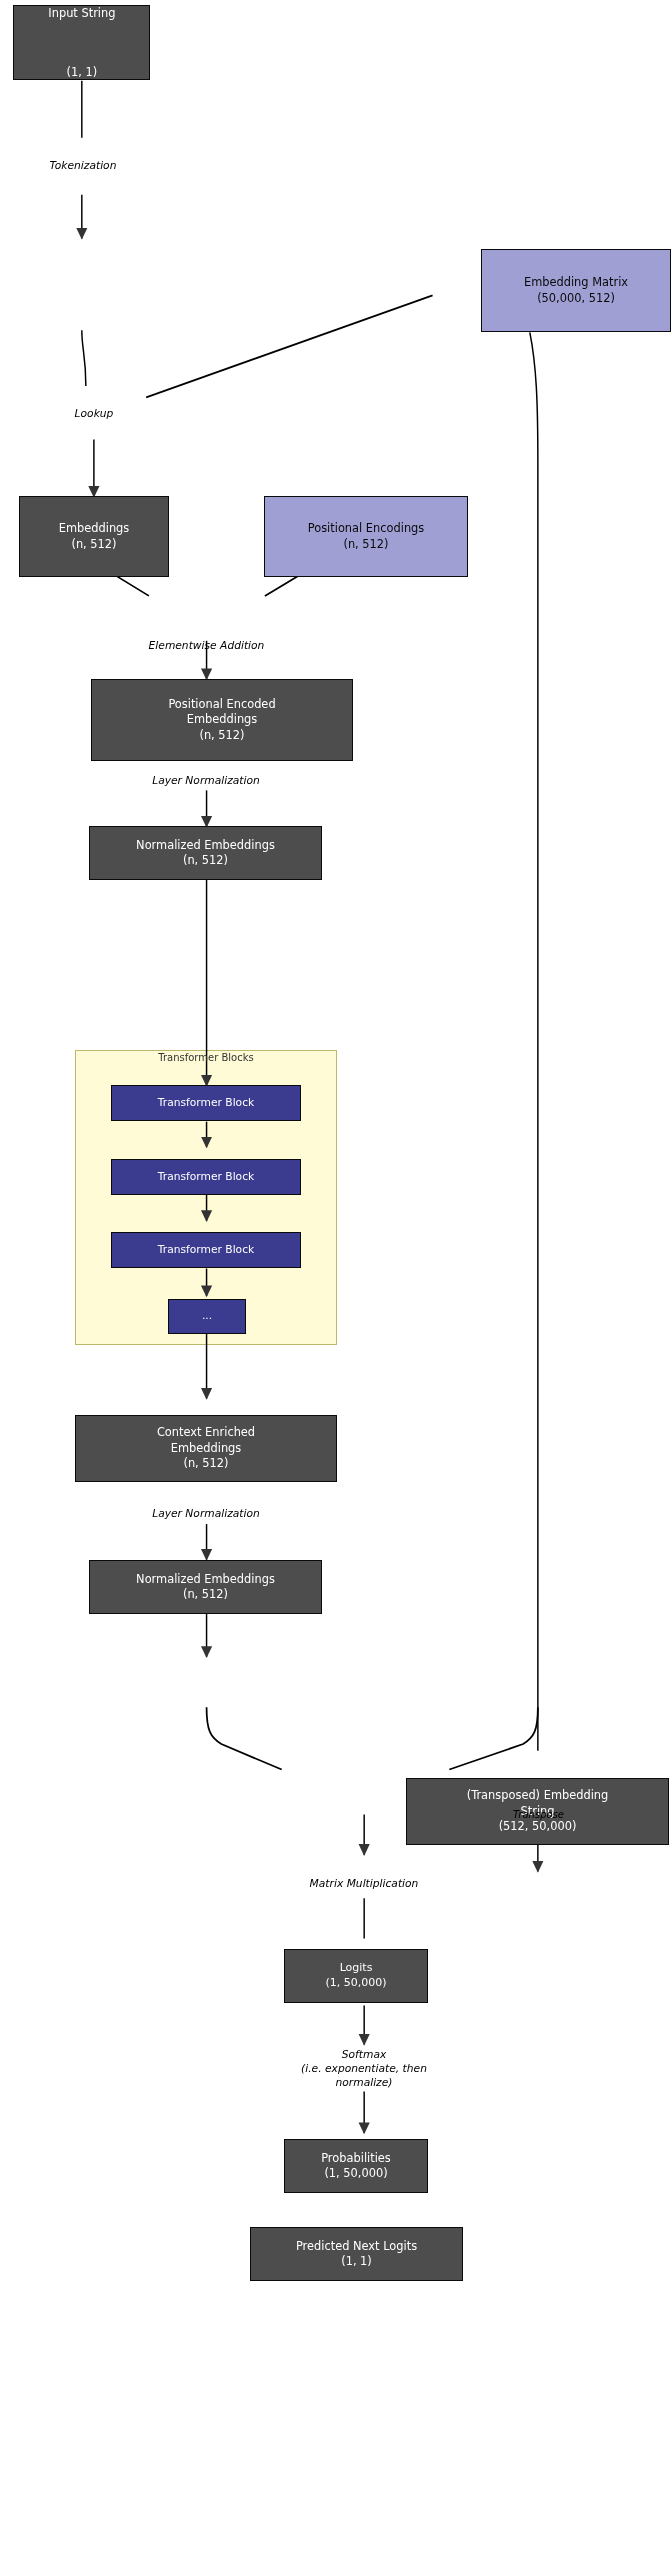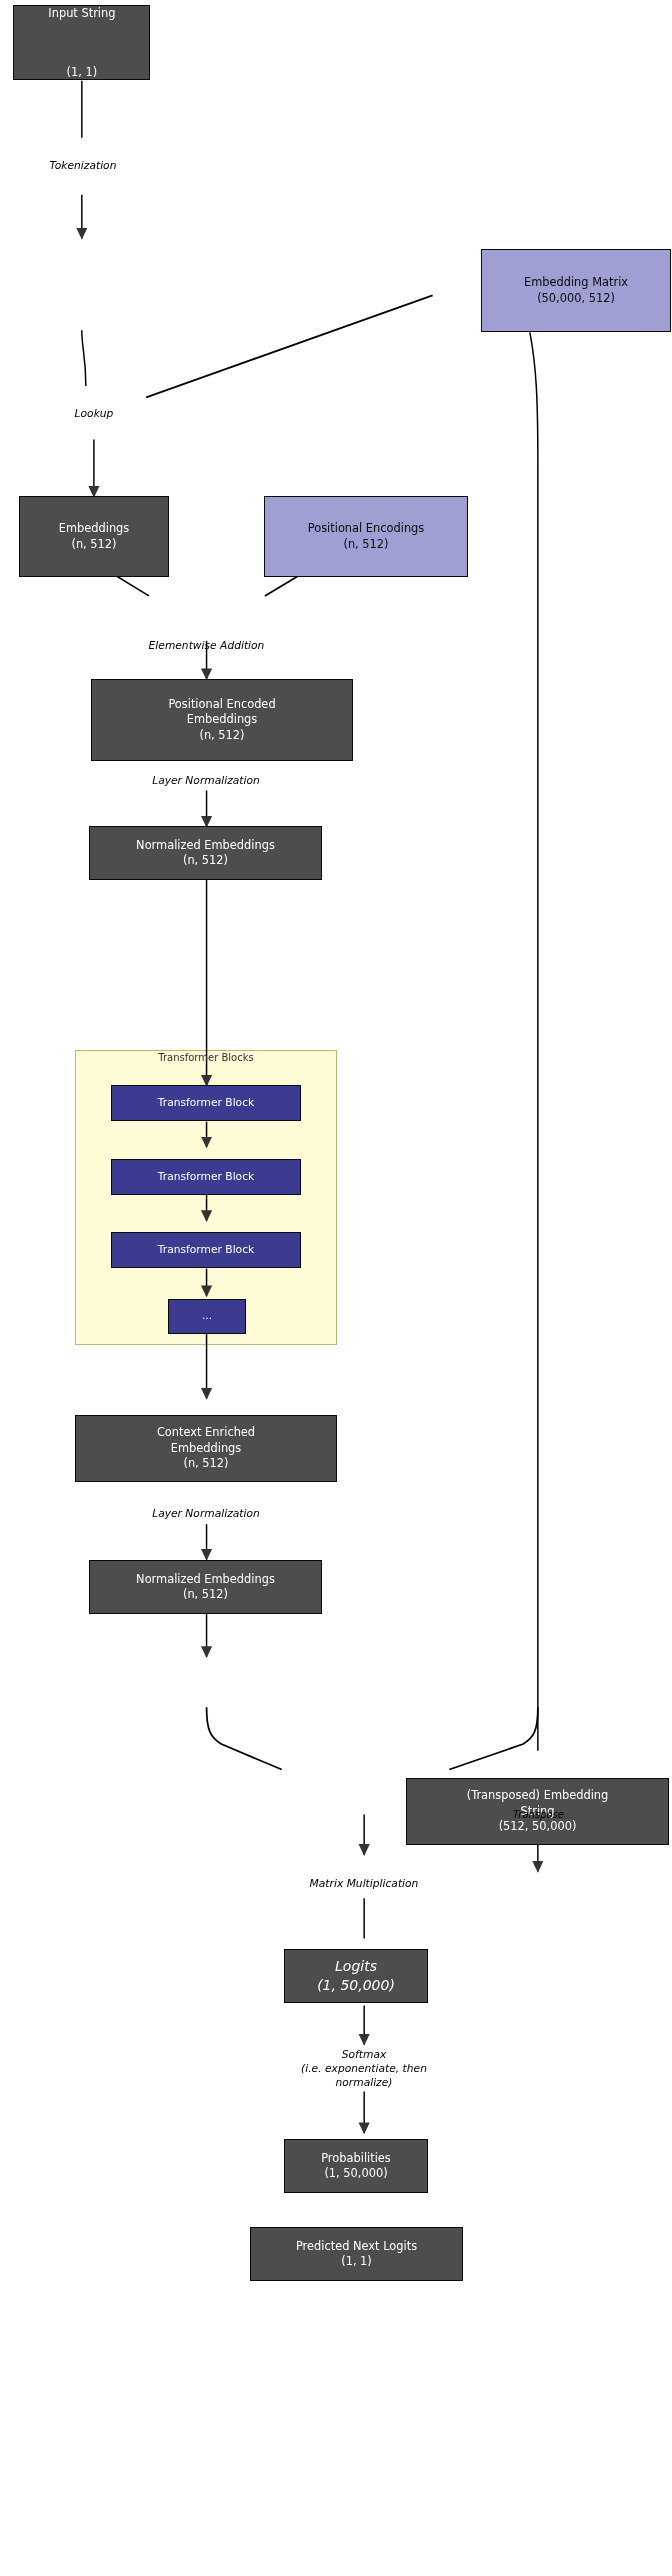--- a/index.html
+++ b/index.html
@@ -205,7 +205,7 @@
     <span class="node-line">(512, 50,000)</span>
   </div>
 
-  <div class="node-box node-dark" style="left: 284px; top: 1949px; width: 144px; height: 54px; font-size: 14px; background: rgb(77, 77, 77); color: rgb(255, 255, 255); border-color: rgb(10, 10, 10); font-style: italic;">
+  <div class="node-box node-dark" style="left: 284px; top: 1949px; width: 144px; height: 54px; font-size: 11px; background: rgb(77, 77, 77); color: rgb(255, 255, 255); border-color: rgb(10, 10, 10);">
     <span class="node-line">Logits</span>
     <span class="node-line">(1, 50,000)</span>
   </div>

